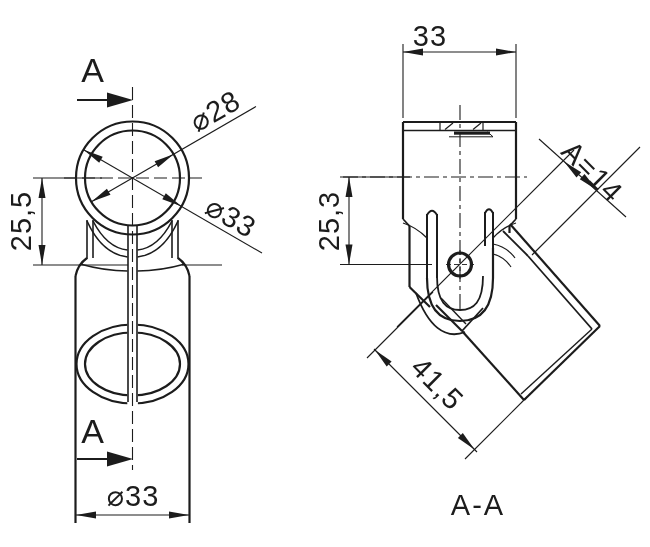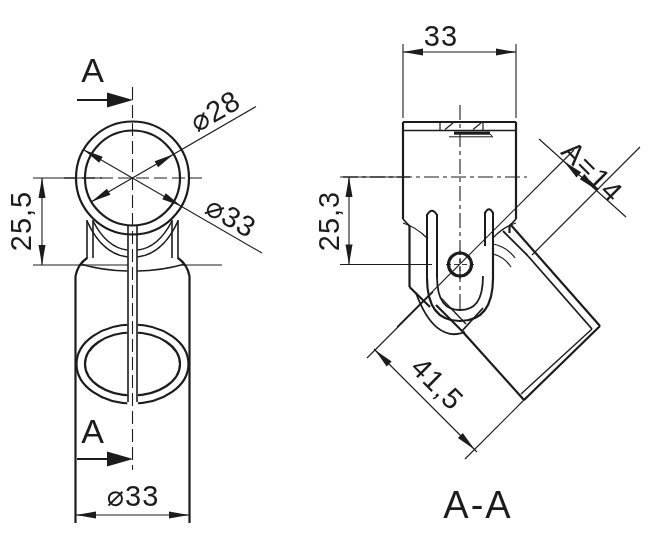--- a/index.html
+++ b/index.html
@@ -208,7 +208,7 @@
 <div class="lbl dim rot-p30" style="left:231px; top:217px;">⌀33</div>
 <div class="lbl dim rot-90" style="left:21px;  top:221px;">25,5</div>
 <div class="lbl dim" style="left:133px; top:496px;">⌀33</div>
-<div class="lbl dim" style="left:441px; top:36px;">33</div>
+<div class="lbl dim" style="left:430px; top:36px;">33</div>
 <div class="lbl dim rot-90" style="left:329px; top:221px;">25,3</div>
 <div class="lbl dim rot-p45" style="left:592px; top:172px;">A=14</div>
 <div class="lbl dim rot-p45" style="left:437px; top:384px;">41,5</div>

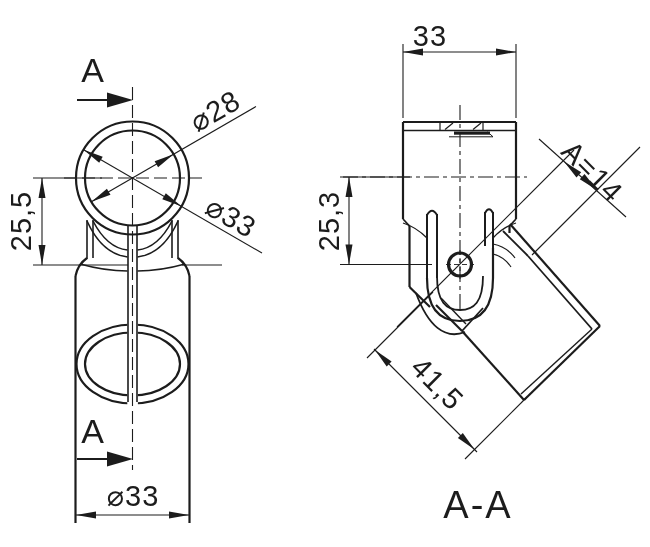--- a/index.html
+++ b/index.html
@@ -16,7 +16,7 @@
   }
   .dim{font-size:29px;font-weight:400;}
   .big{font-size:34px;font-weight:400;}
-  .cap{font-size:38px;font-weight:400;letter-spacing:2px;}
+  .cap{font-size:29px;font-weight:400;letter-spacing:2px;}
   .rot-90{transform:translate(-50%,-50%) rotate(-90deg);}
   .rot-m30{transform:translate(-50%,-50%) rotate(-30deg);}
   .rot-p30{transform:translate(-50%,-50%) rotate(30deg);}

